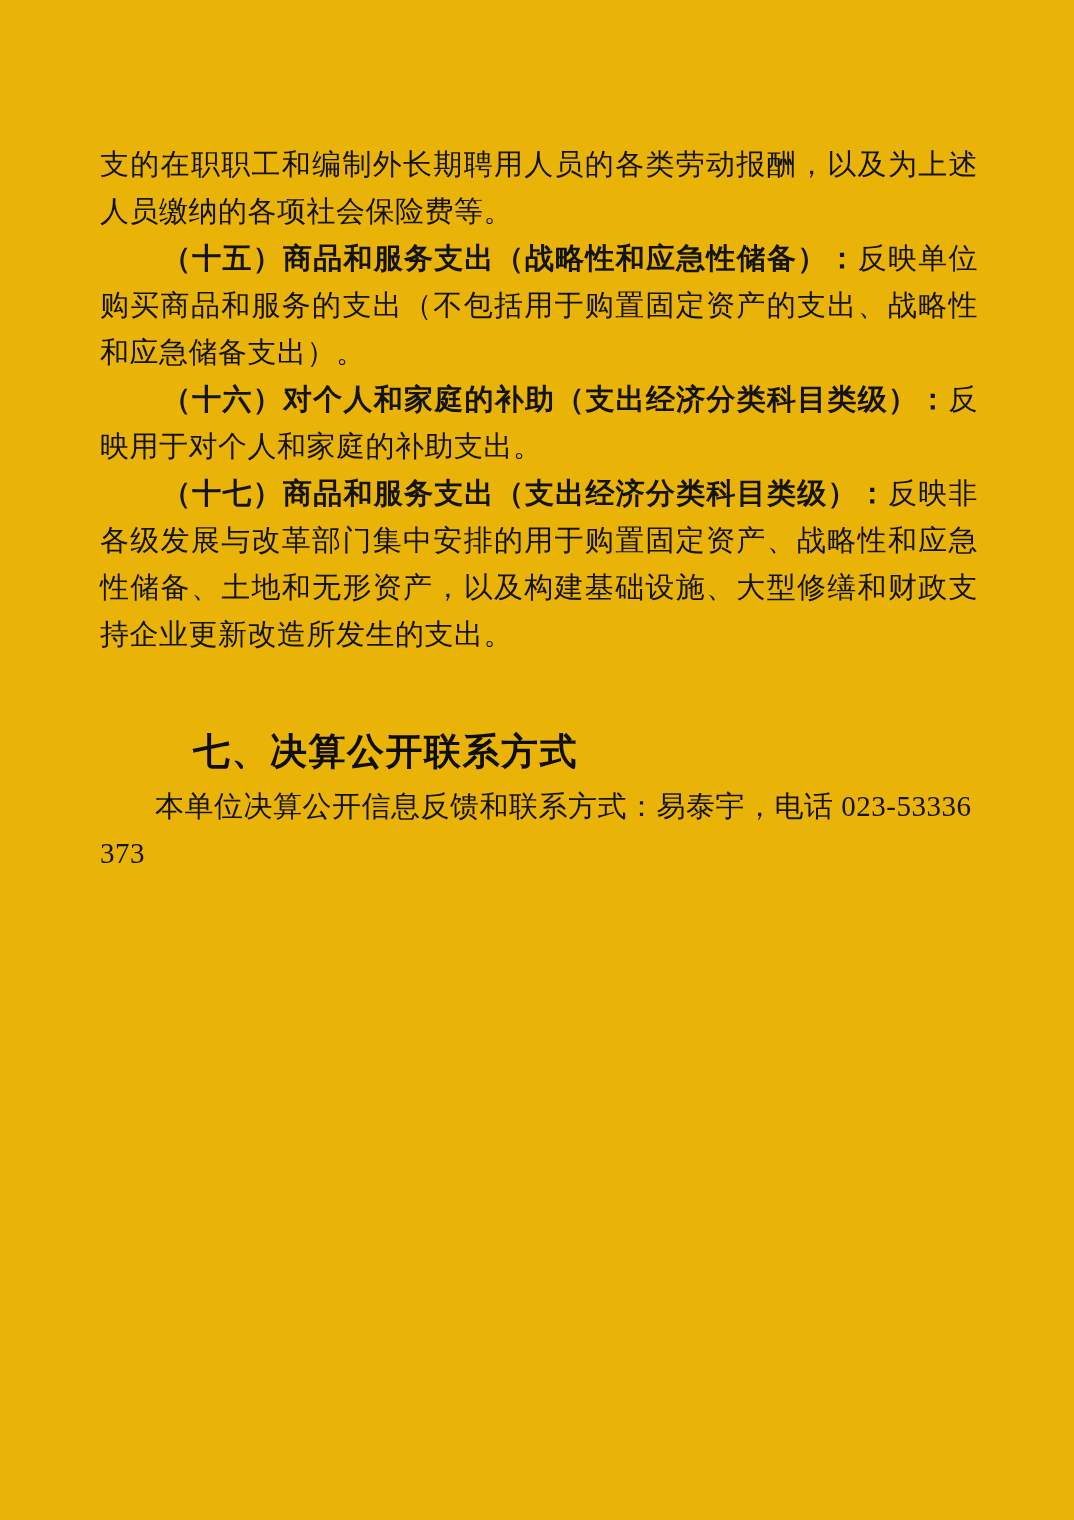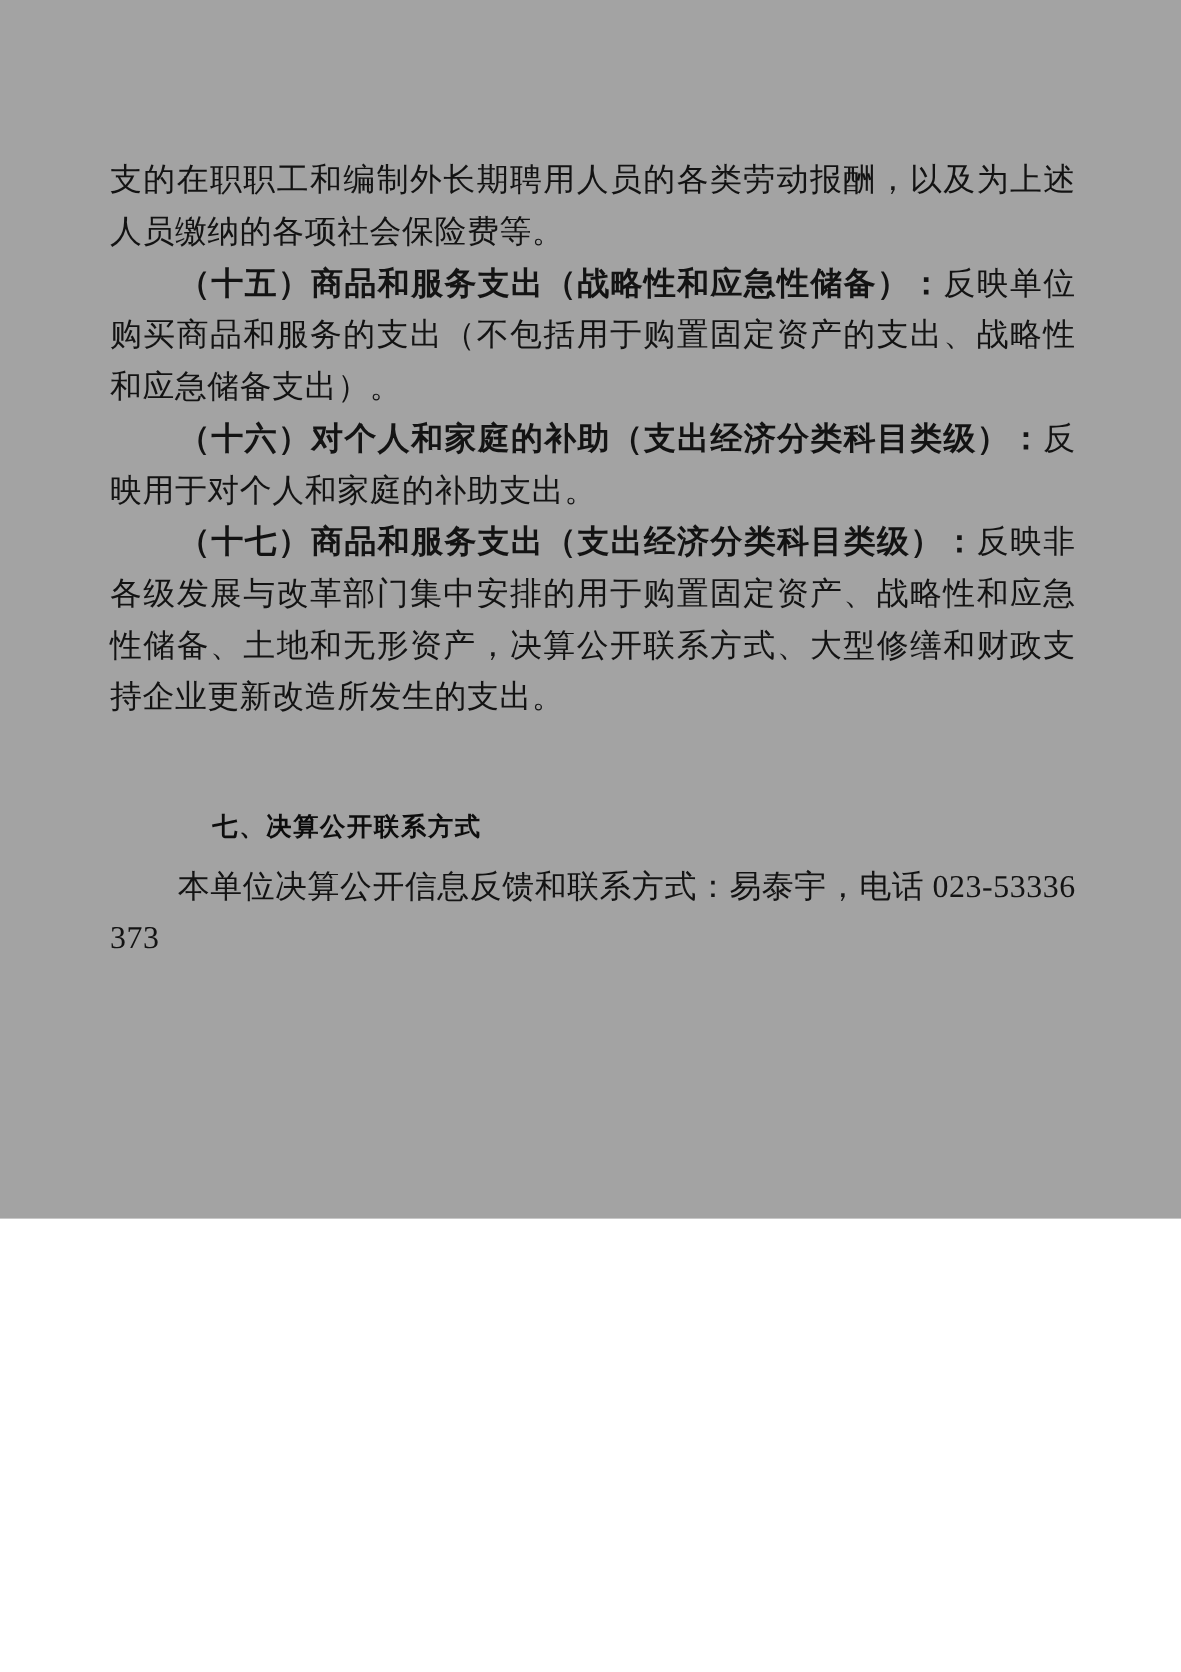--- a/index.html
+++ b/index.html
@@ -10,8 +10,8 @@
   .page {
     position: relative;
     width: 1074px;
-    height: 1108px;
-    background: #a3a3a3;
+    height: 1520px;
+    background: #eab308;
     overflow: hidden;
   }
   .content {

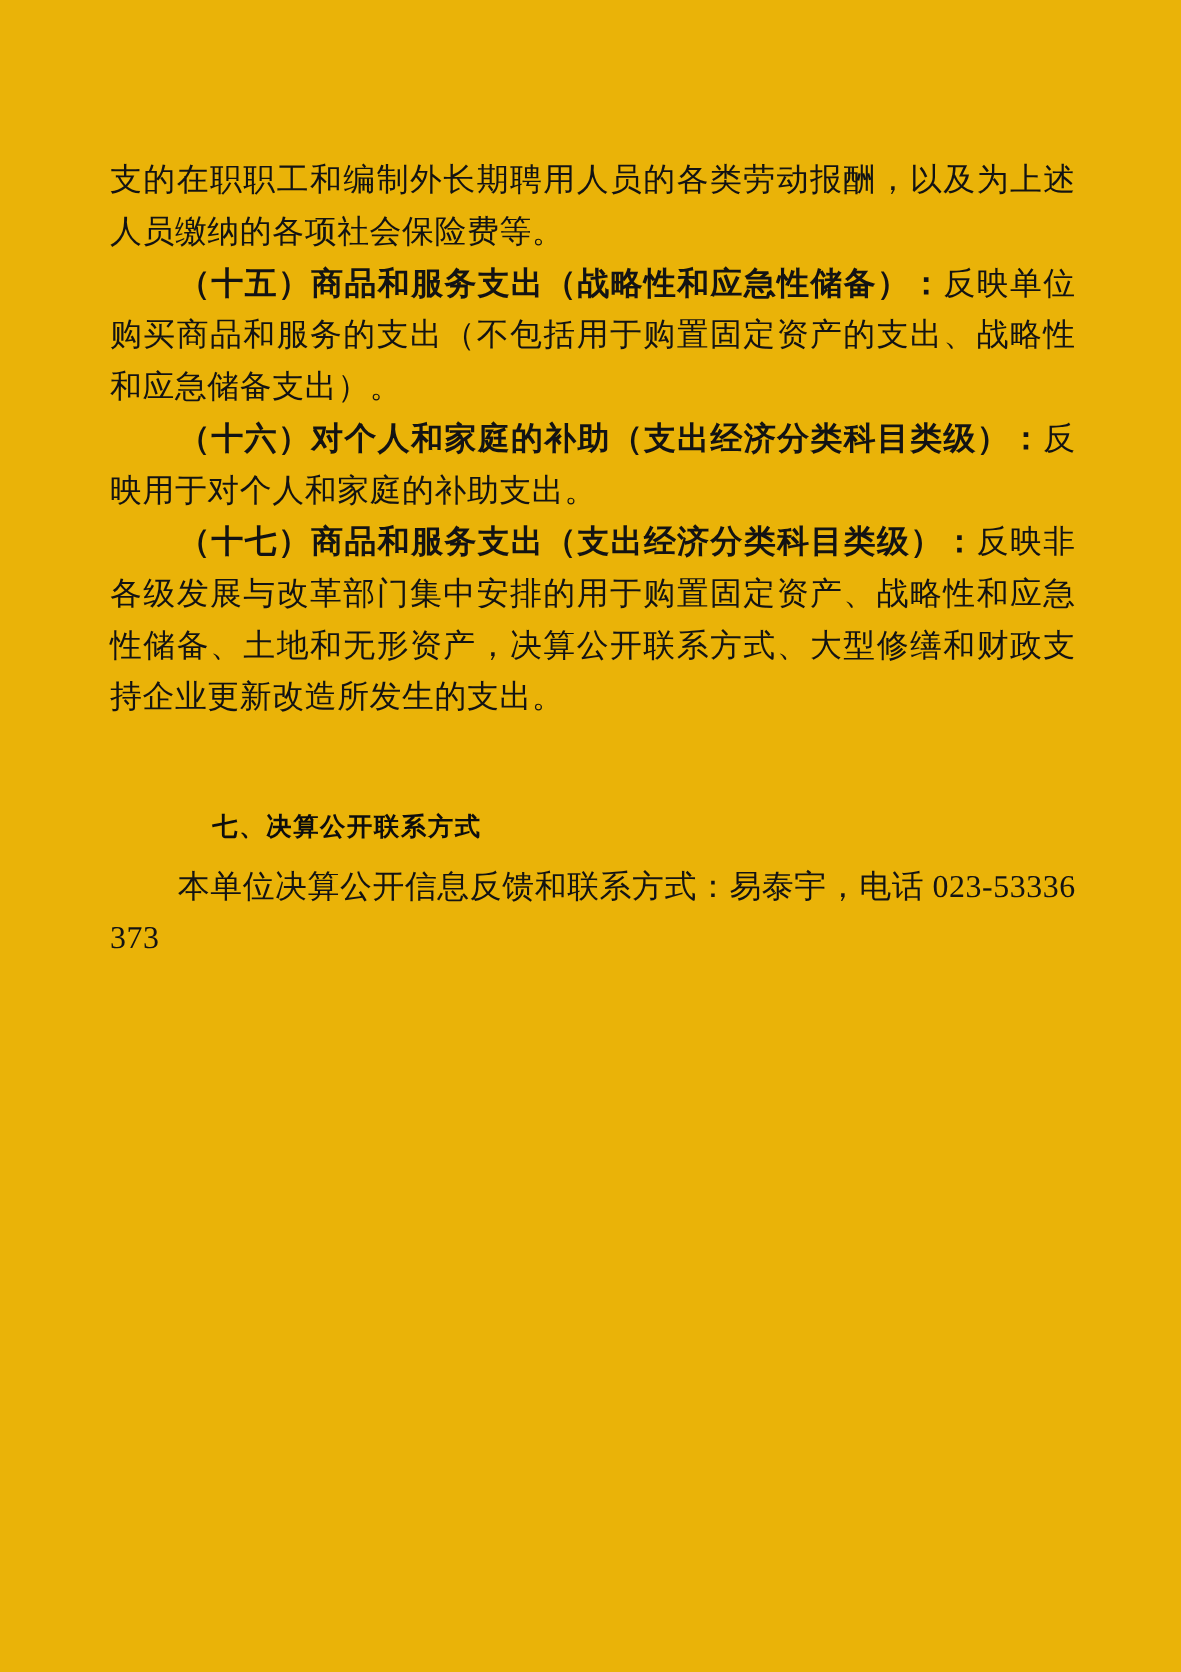--- a/index.html
+++ b/index.html
@@ -66,7 +66,7 @@
 
     <p class="para"><strong class="lead">（十六）对个人和家庭的补助（支出经济分类科目类级）：</strong><span>反映用于对个人和家庭的补助支出。</span></p>
 
-    <p class="para"><strong class="lead">（十七）商品和服务支出（支出经济分类科目类级）：</strong><span>反映非各级发展与改革部门集中安排的用于购置固定资产、战略性和应急性储备、土地和无形资产，决算公开联系方式、大型修缮和财政支持企业更新改造所发生的支出。</span></p>
+    <p class="para"><strong class="lead">（十七）商品和服务支出（支出经济分类科目类级）：</strong><span>反映非各级发展与改革部门集中安排的用于购置固定资产、战略性和应急性储备、土地和无形资产，以及构建基础设施、大型修缮和财政支持企业更新改造所发生的支出。</span></p>
 
     <h2 class="heading">七、决算公开联系方式</h2>
 

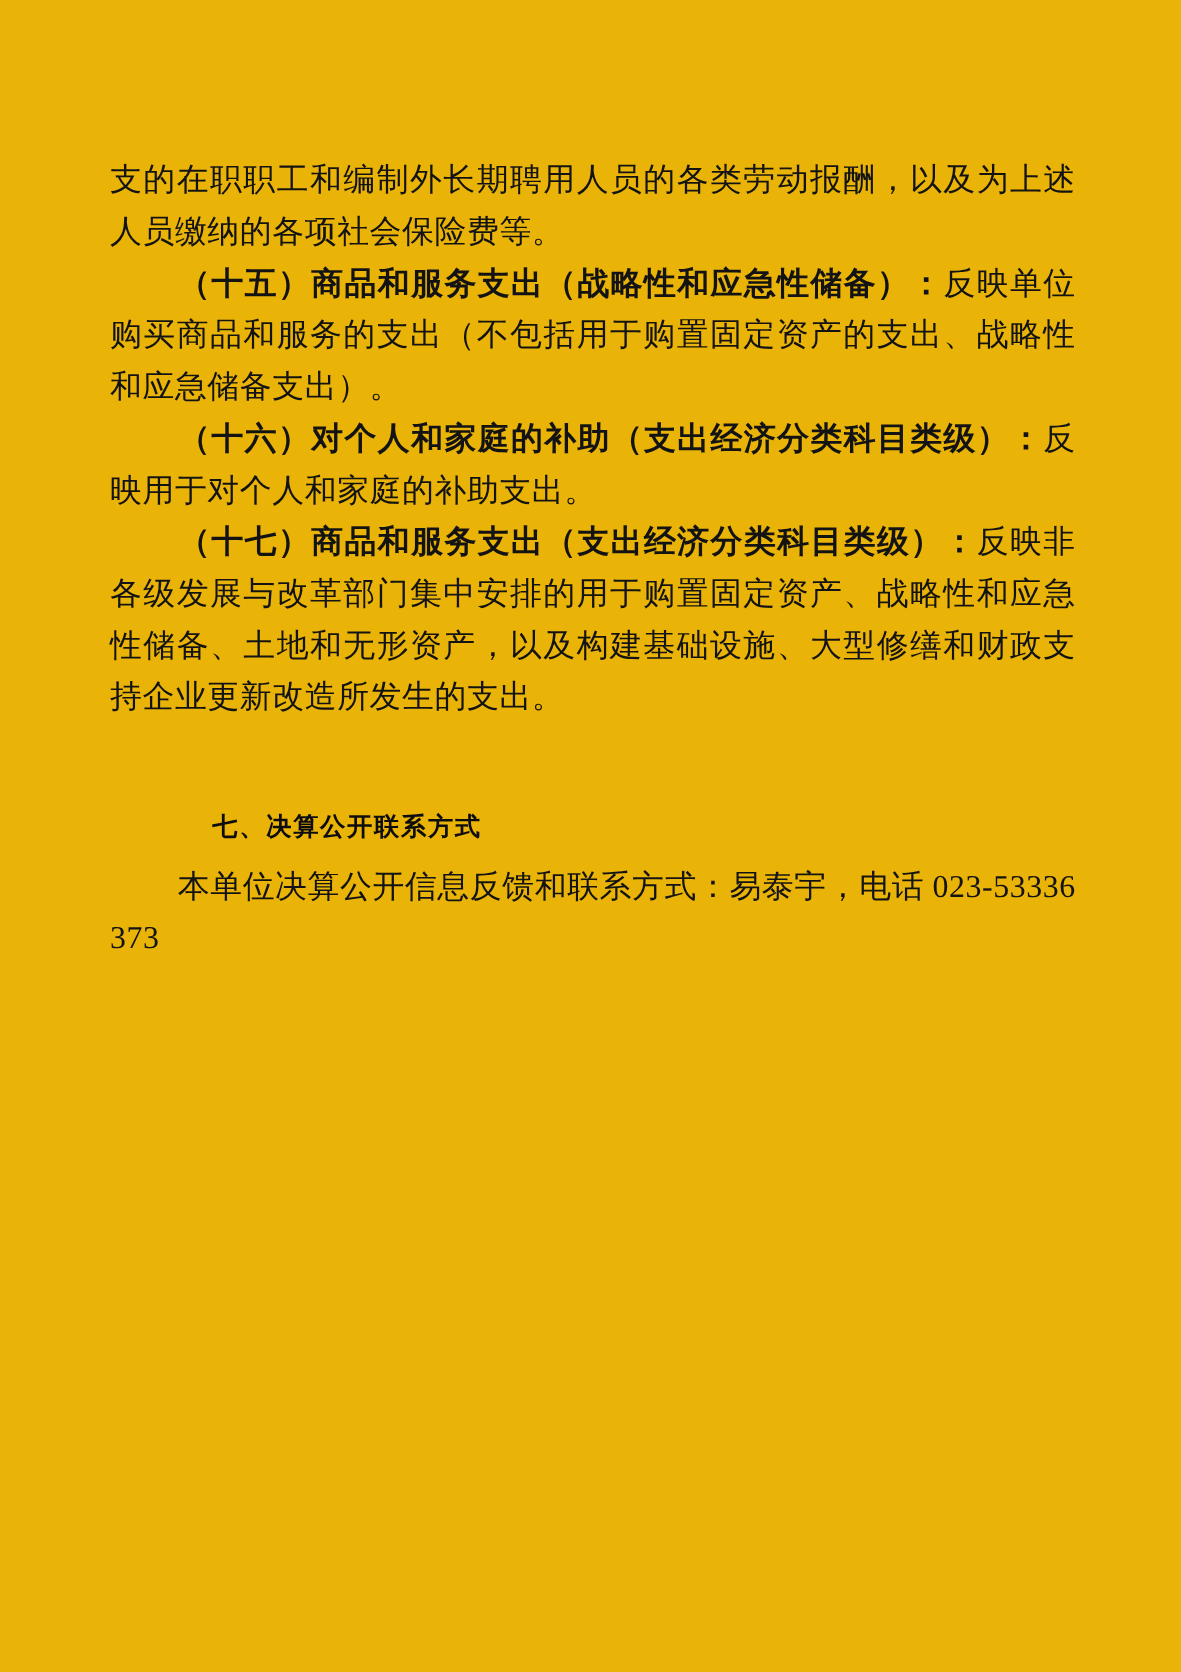--- a/index.html
+++ b/index.html
@@ -42,7 +42,7 @@
   .heading {
     margin: 70px 0 5px 93px;
     font-family: "Liberation Sans", "DejaVu Sans", sans-serif;
-    font-size: 23px;
+    font-size: 37px;
     line-height: 47px;
     font-weight: bold;
     letter-spacing: 1.5px;

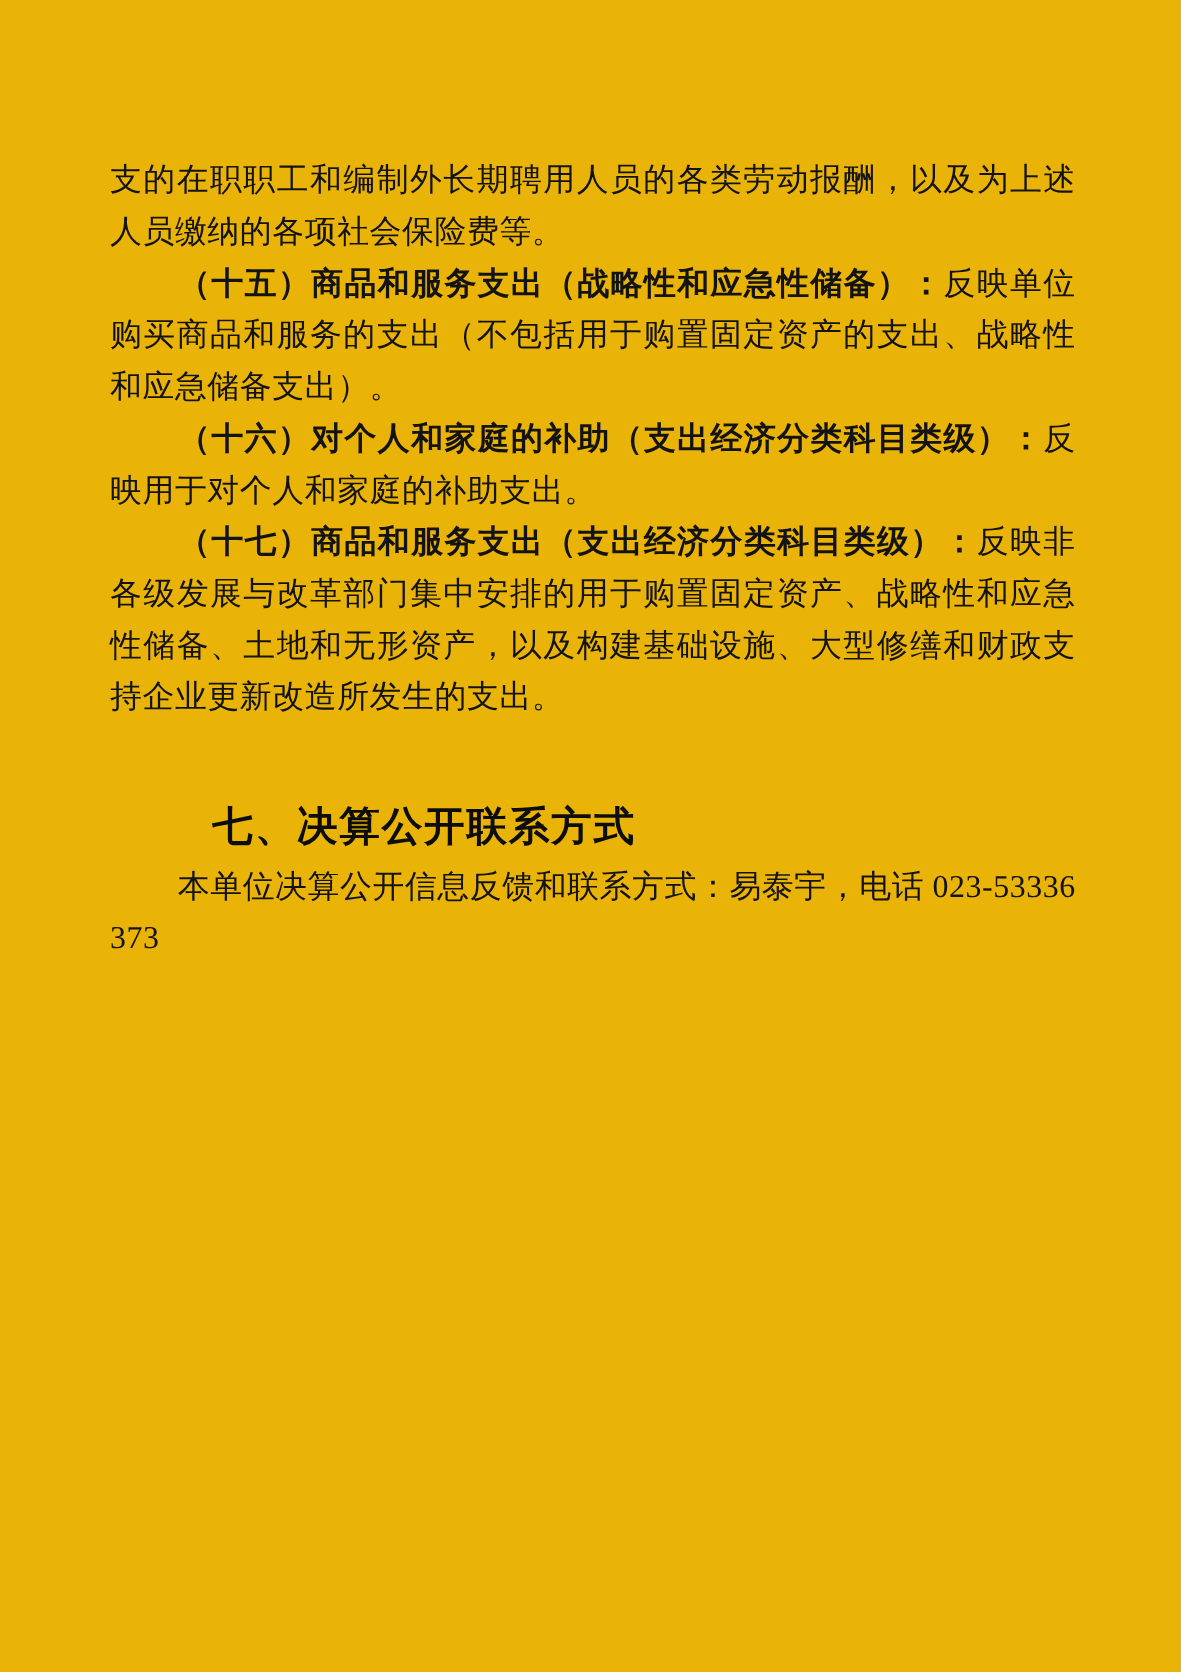--- a/index.html
+++ b/index.html
@@ -51,7 +51,7 @@
   .para.contact {
     margin-top: 8px;
     text-indent: 55px;
-    text-align: right;
+    text-align: left;
   }
 </style>
 </head>

